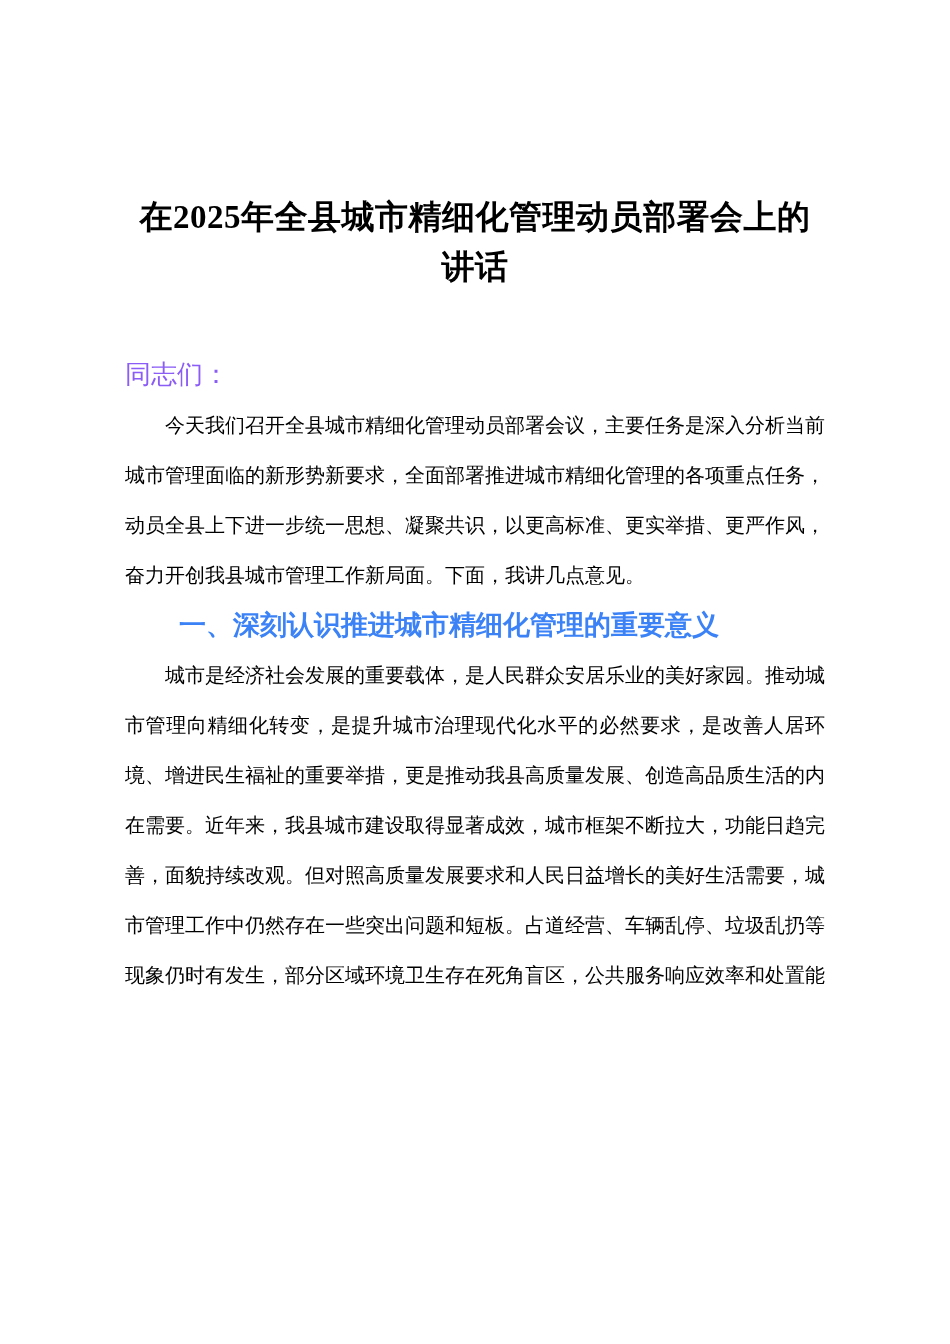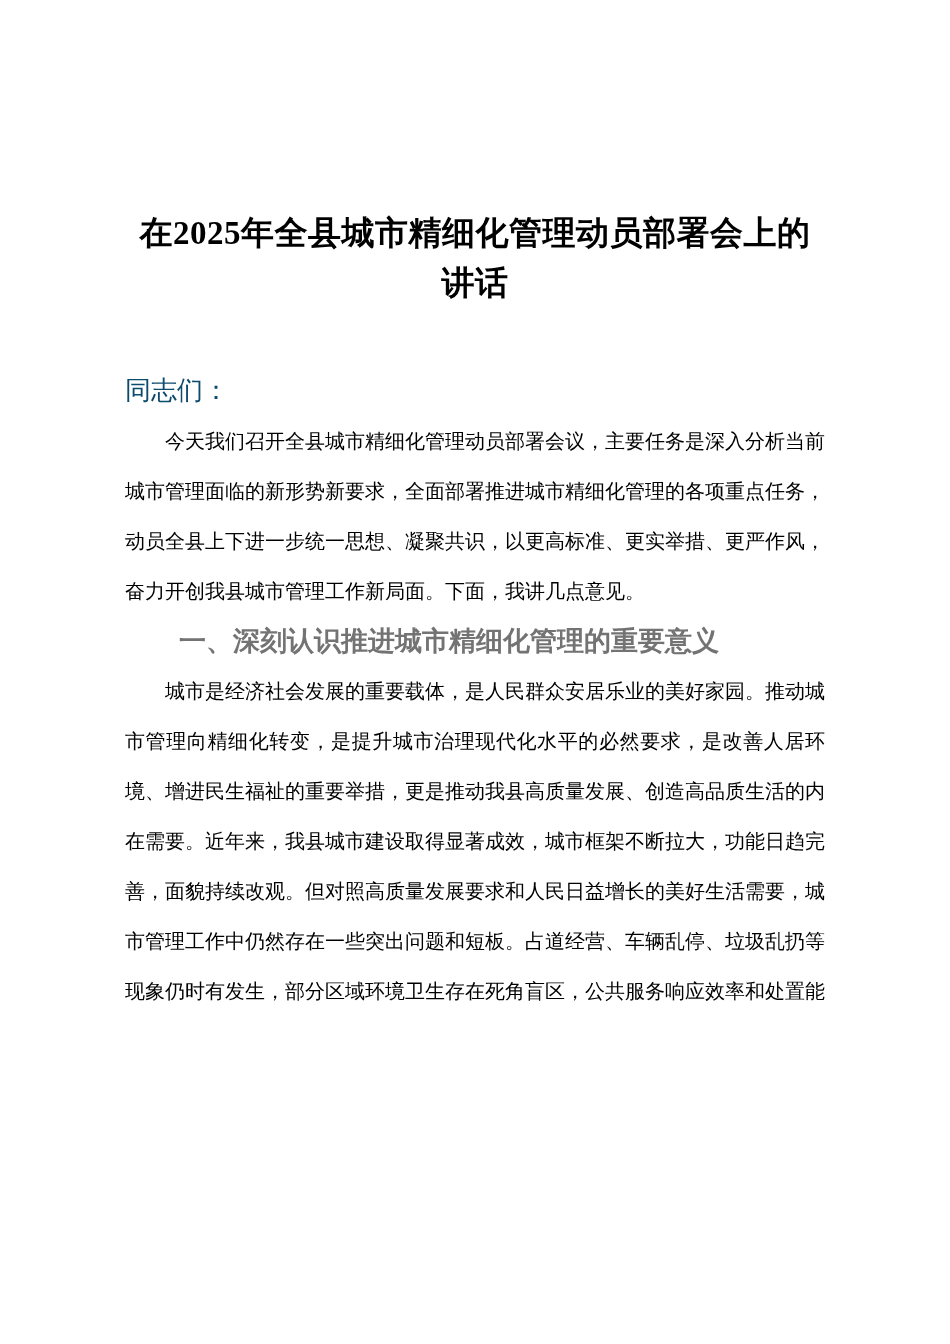--- a/index.html
+++ b/index.html
@@ -12,7 +12,7 @@
     position: relative;
     width: 950px;
     height: 988px;
-    margin: 16px auto;
+    margin: 0 auto;
     background: #ffffff;
     overflow: hidden;
     box-sizing: border-box;

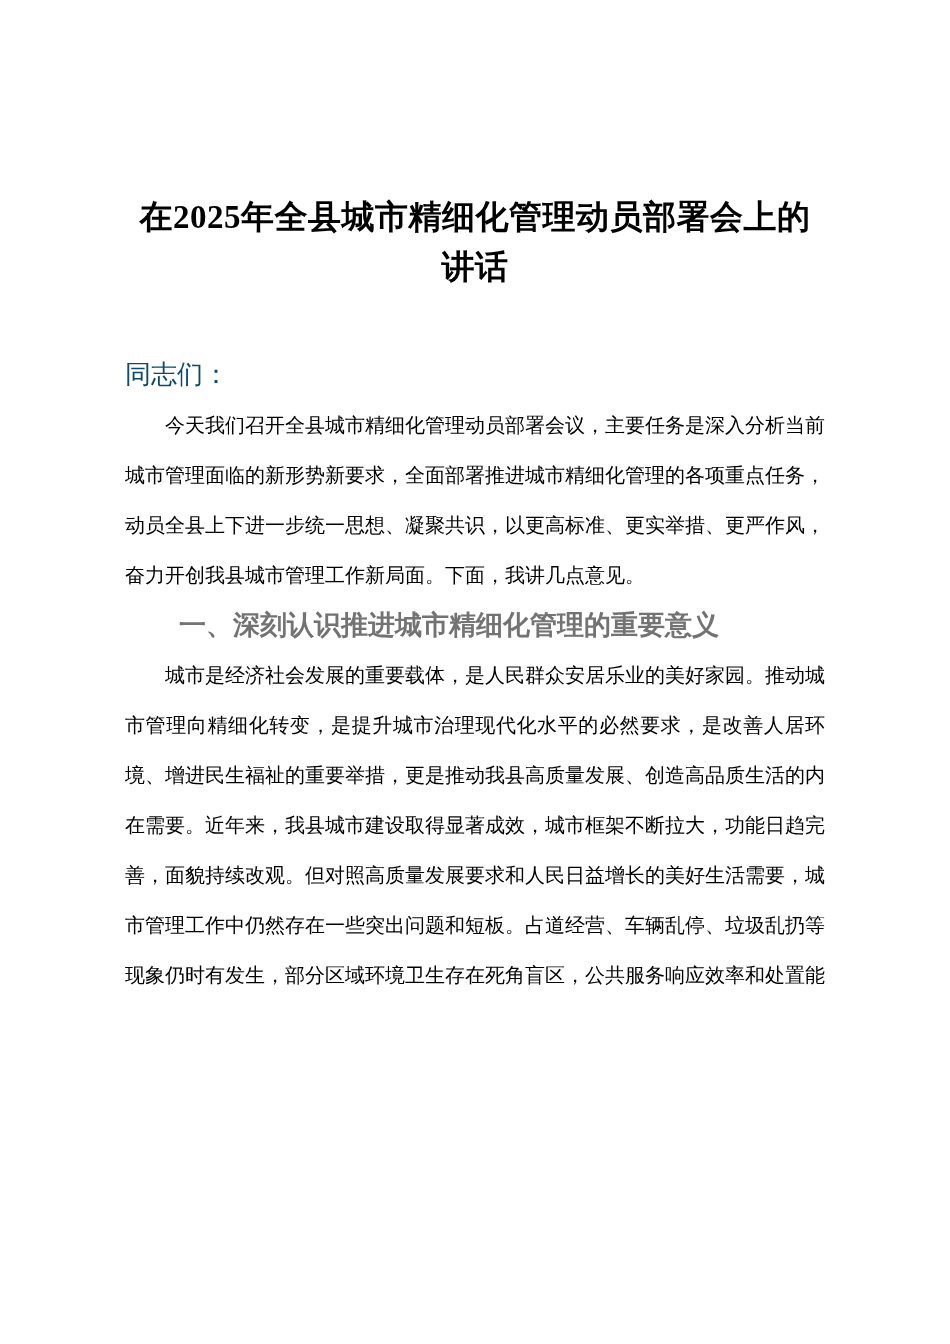--- a/index.html
+++ b/index.html
@@ -39,7 +39,7 @@
     font-size: 26px;
     line-height: 50px;
     text-align: justify;
-    color: #0c4a6e;
+    color: #8b5cf6;
   }
   .para {
     margin: 0;

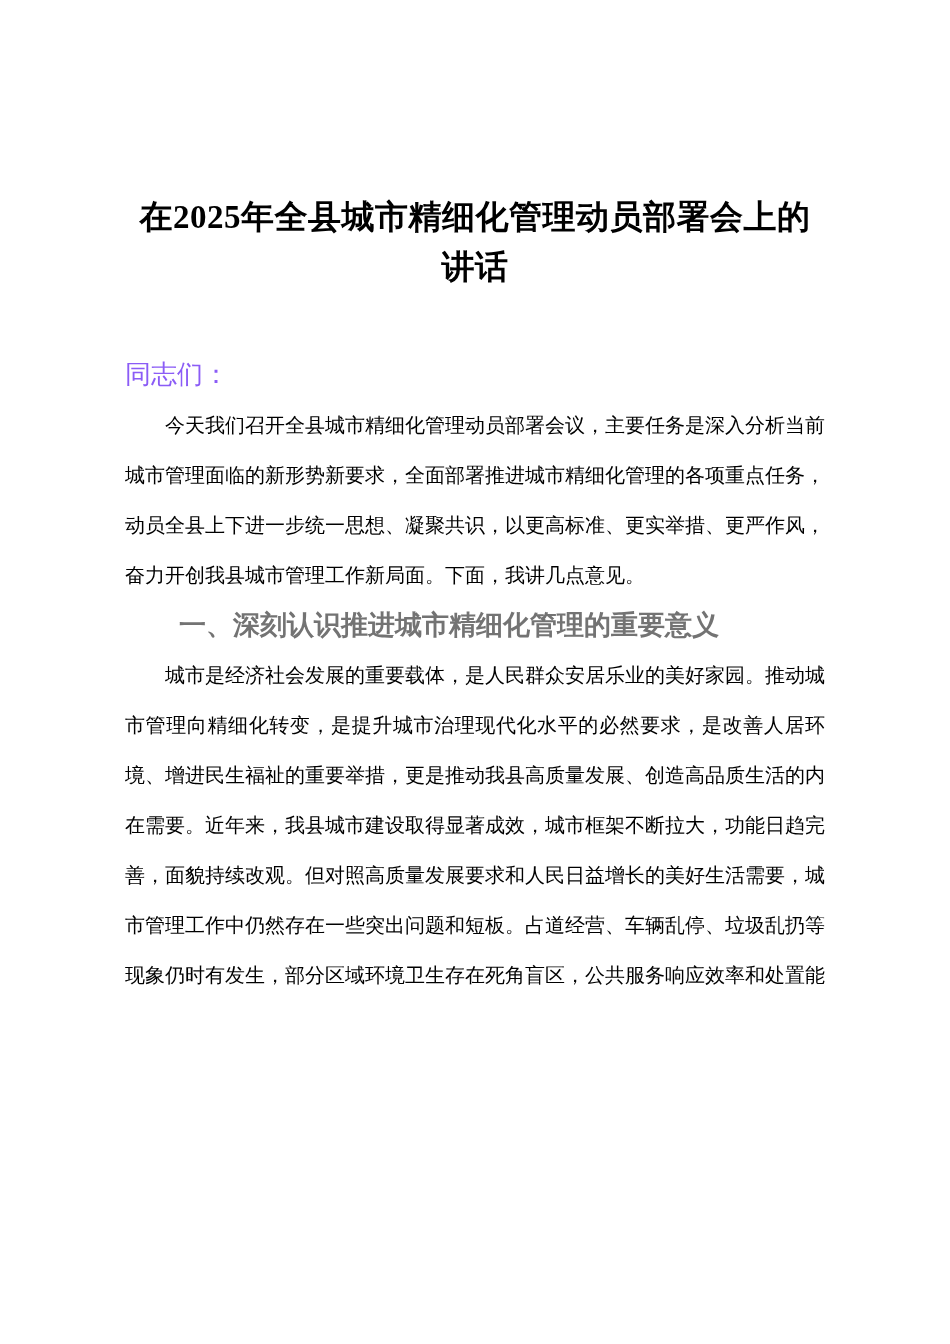--- a/index.html
+++ b/index.html
@@ -59,7 +59,7 @@
     line-height: 50px;
     text-indent: 2em;
     text-align: left;
-    color: #737373;
+    color: #3b82f6;
   }
 </style>
 </head>

